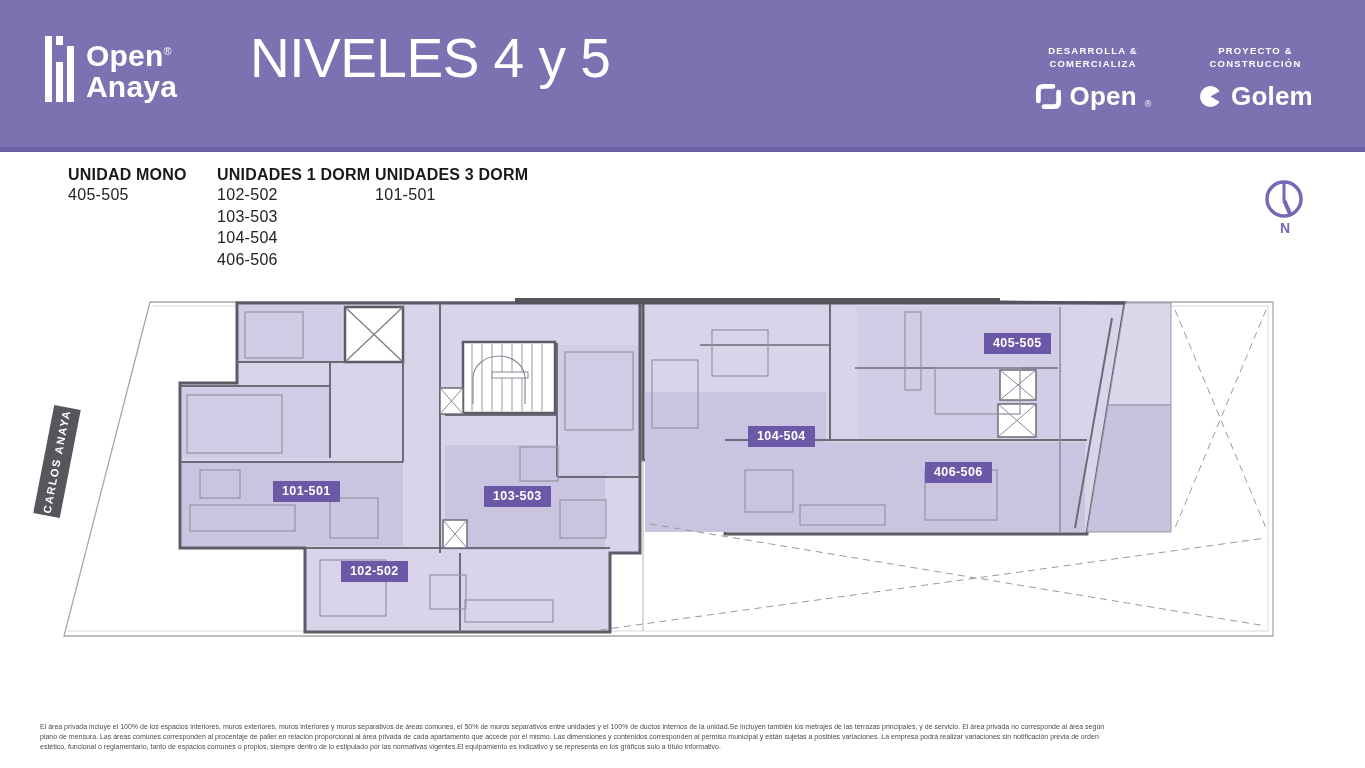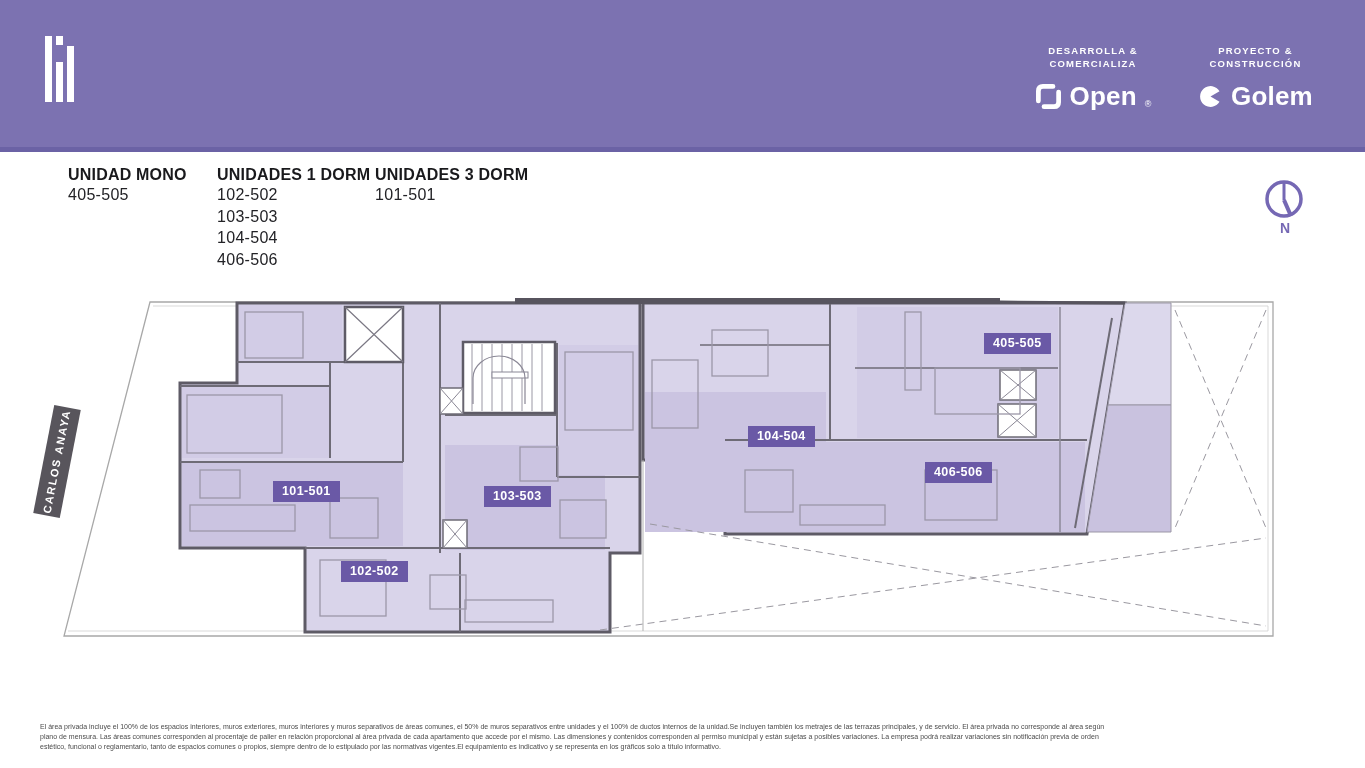--- a/index.html
+++ b/index.html
@@ -177,6 +177,10 @@
         <rect x="11" y="26" width="7" height="40" fill="#fff"></rect>
         <rect x="22" y="10" width="7" height="56" fill="#fff"></rect>
       </svg>
+      <div class="brand-text">
+        <div><span>Open</span><span class="brand-reg">®</span></div>
+        <div>Anaya</div>
+      </div>
     </div>
 
     <div class="titleblock">

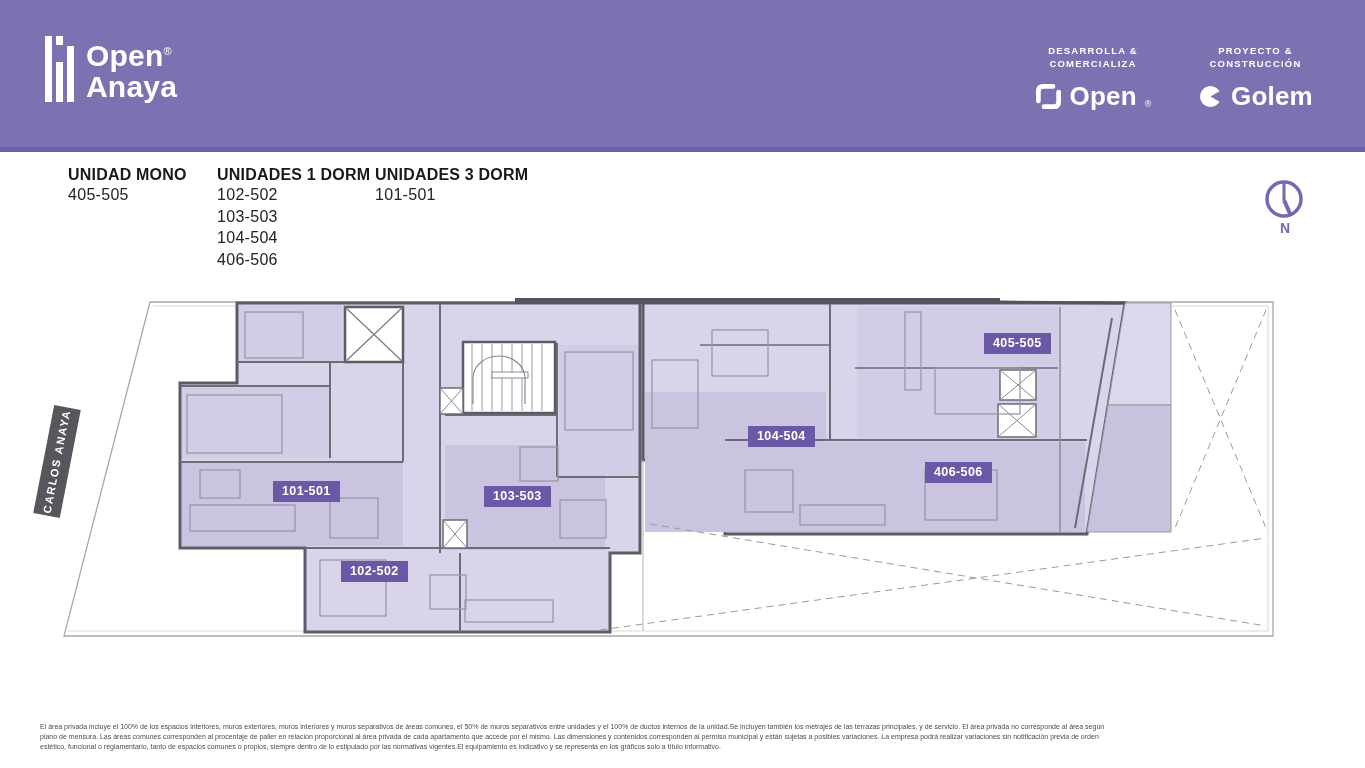--- a/index.html
+++ b/index.html
@@ -184,6 +184,7 @@
     </div>
 
     <div class="titleblock">
+      <div class="maintitle">NIVELES 4 y 5</div>
     </div>
 
     <div class="corp dev">

